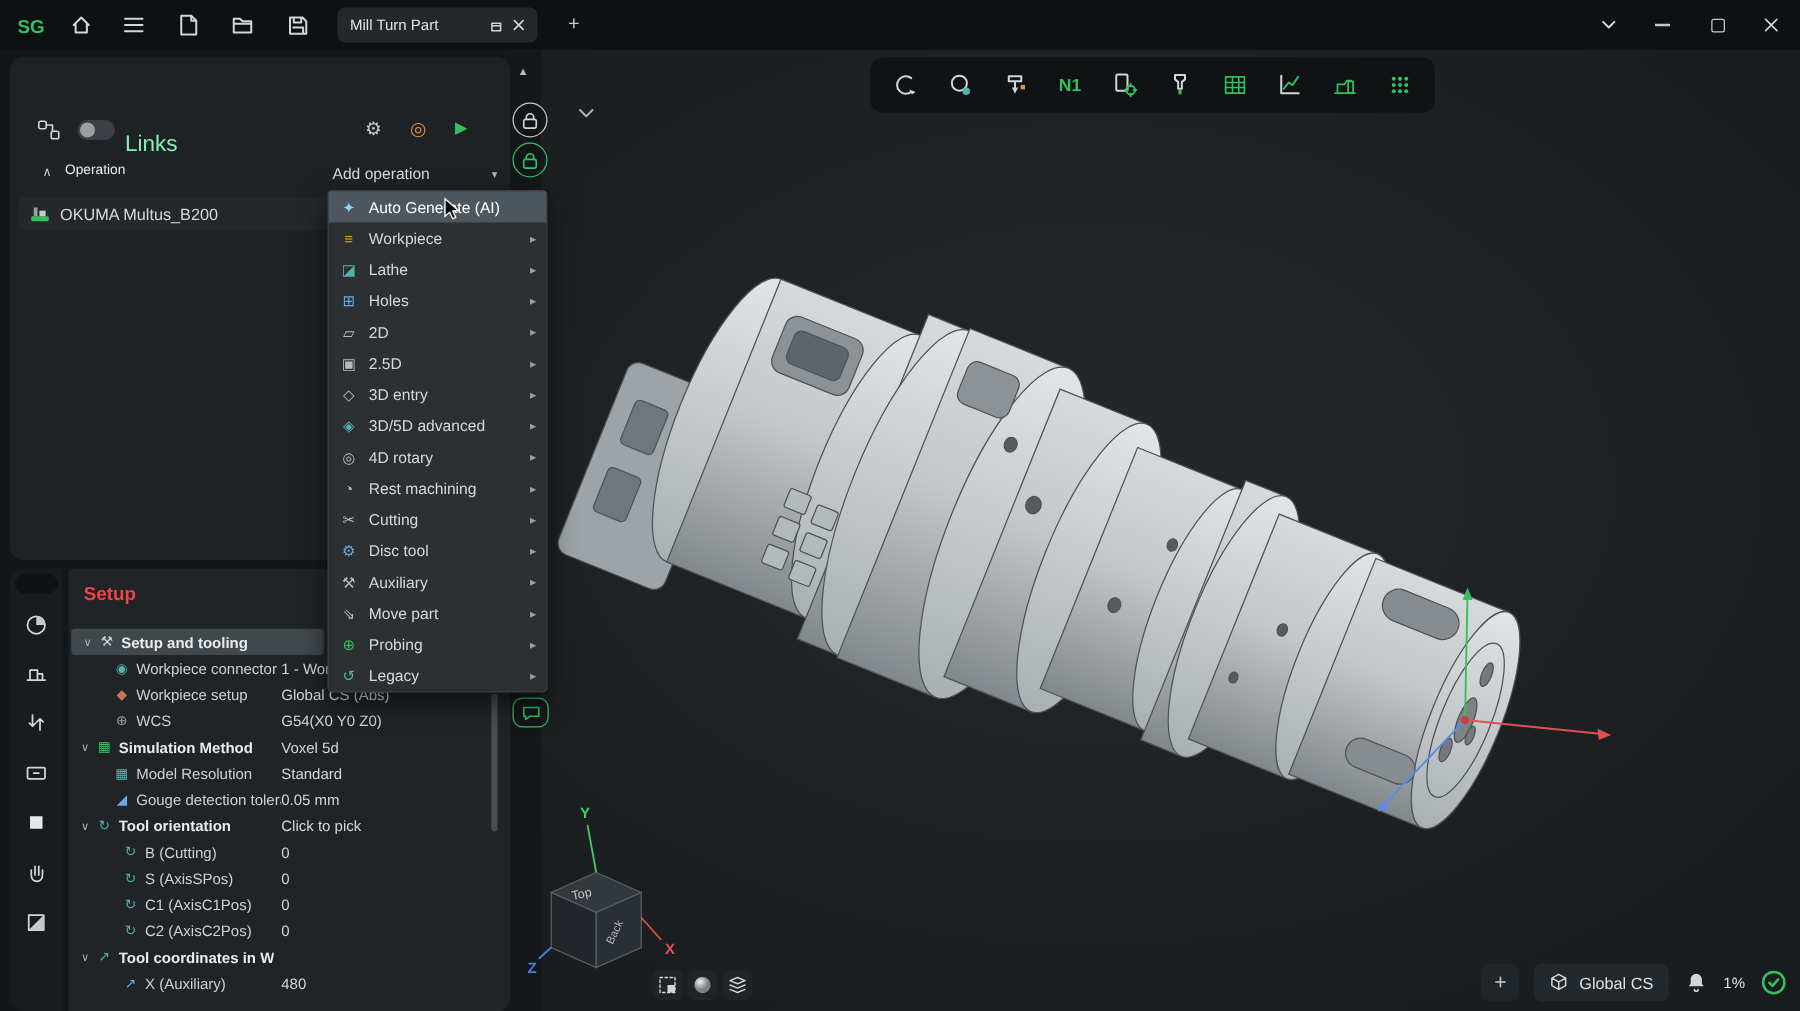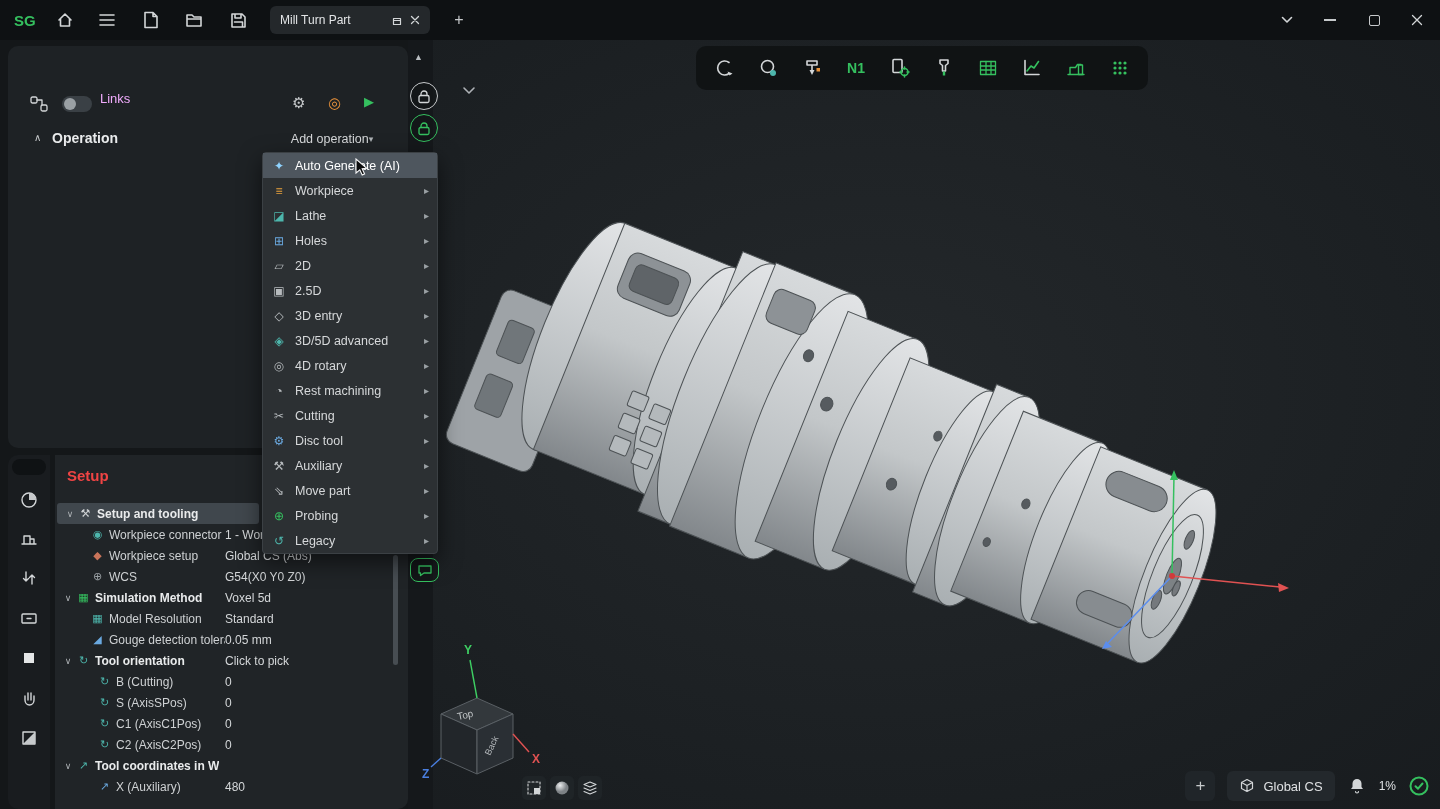--- a/index.html
+++ b/index.html
@@ -147,7 +147,7 @@
     <div class="toggle abs" style="left:54px;top:50px">
         <div class="knob"></div>
       </div>
-    <span class="abs" style="left:92px;top:45px;font-size:13px;color:#f0abfc">Links</span>
+    <span class="abs" style="left:92px;top:59px;font-size:18px;color:#86efac">Links</span>
 
     <span class="abs" style="left:284px;top:48px;font-size:15px;color:#c6c9cb">⚙</span>
     <span class="abs" style="left:320px;top:48px;font-size:15px;color:#e8913a">◎</span>

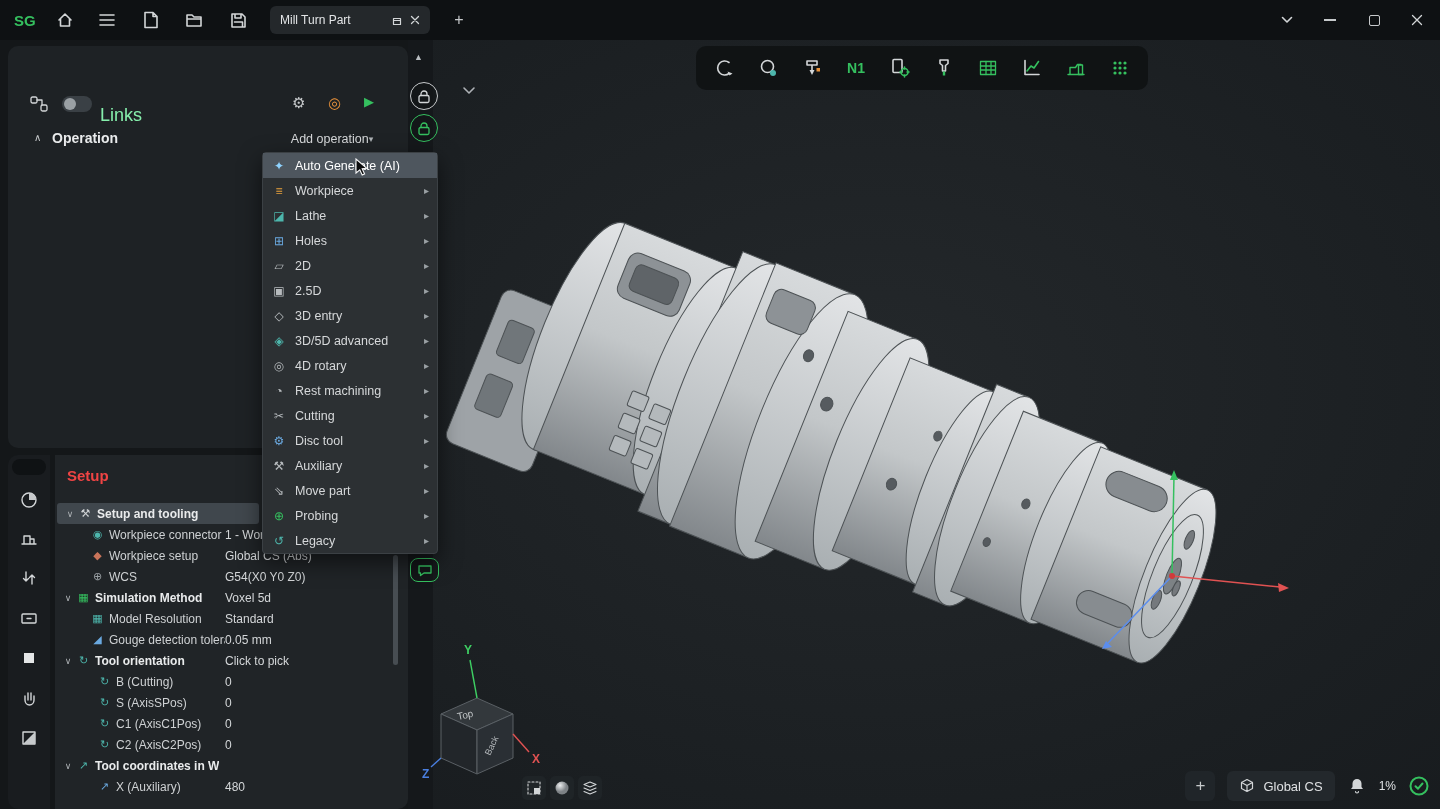--- a/index.html
+++ b/index.html
@@ -154,7 +154,7 @@
     <span class="abs" style="left:356px;top:48px;font-size:13px;color:#35c05f">▶</span>
 
     <span class="abs" style="left:26px;top:86px;font-size:10px;color:#c6c9cb">∧</span>
-    <span class="abs" style="left:44px;top:84px;font-size:14px;font-weight:700;color:#e9ebec">Operation</span>
+    <span class="abs" style="left:44px;top:84px;font-size:11px;font-weight:400;color:#e9ebec">Operation</span>
     <div class="abs flex" style="left:258px;top:82px;width:132px;height:22px;justify-content:center">
       <span style="font-size:12.5px;color:#d6d8da">Add operation</span>
       <span style="font-size:9px;color:#aeb3b6">▾</span>

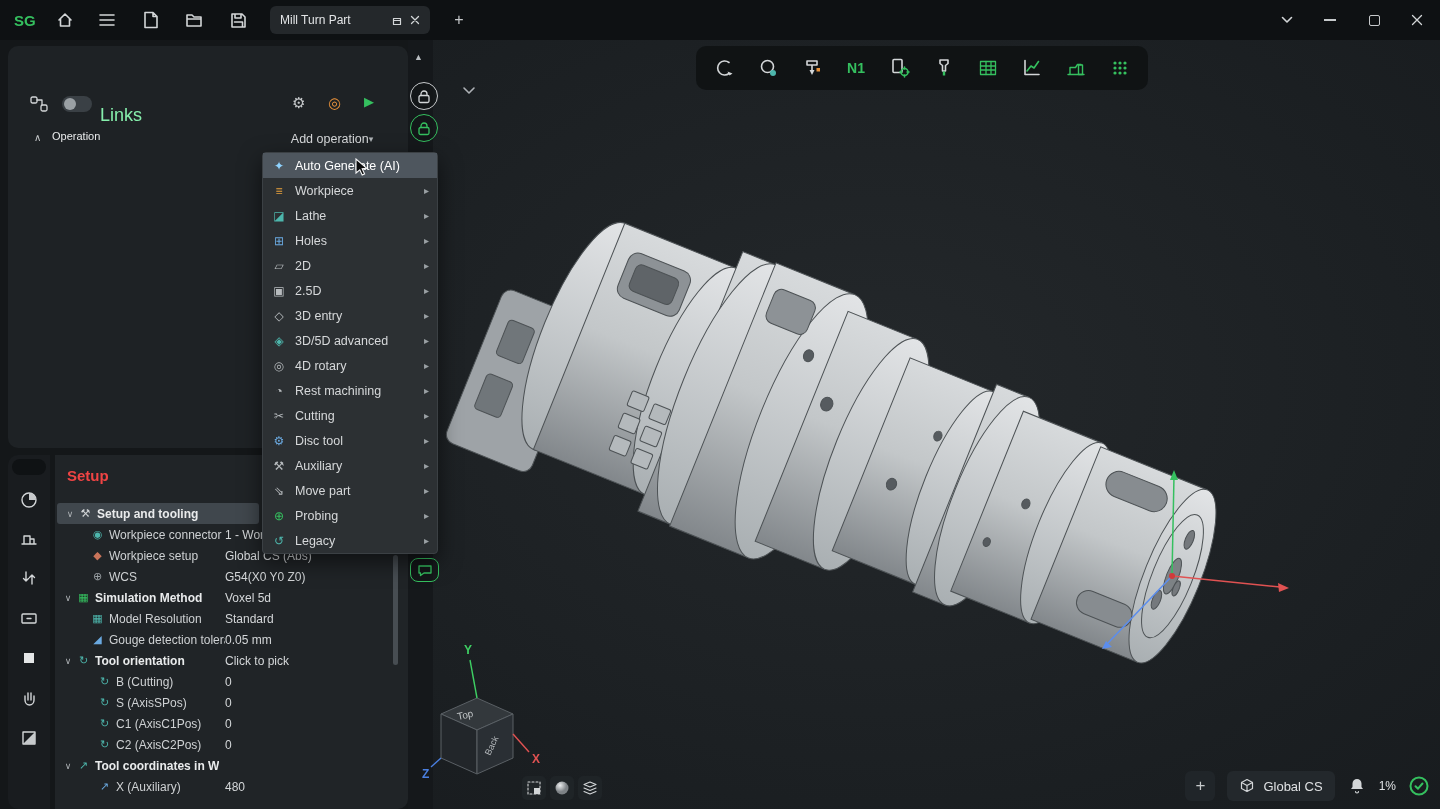--- a/index.html
+++ b/index.html
@@ -155,7 +155,7 @@
 
     <span class="abs" style="left:26px;top:86px;font-size:10px;color:#c6c9cb">∧</span>
     <span class="abs" style="left:44px;top:84px;font-size:11px;font-weight:400;color:#e9ebec">Operation</span>
-    <div class="abs flex" style="left:258px;top:82px;width:132px;height:22px;justify-content:center">
+    <div class="abs flex" style="left:258px;top:82px;width:132px;height:22px;justify-content:space-between">
       <span style="font-size:12.5px;color:#d6d8da">Add operation</span>
       <span style="font-size:9px;color:#aeb3b6">▾</span>
     </div>

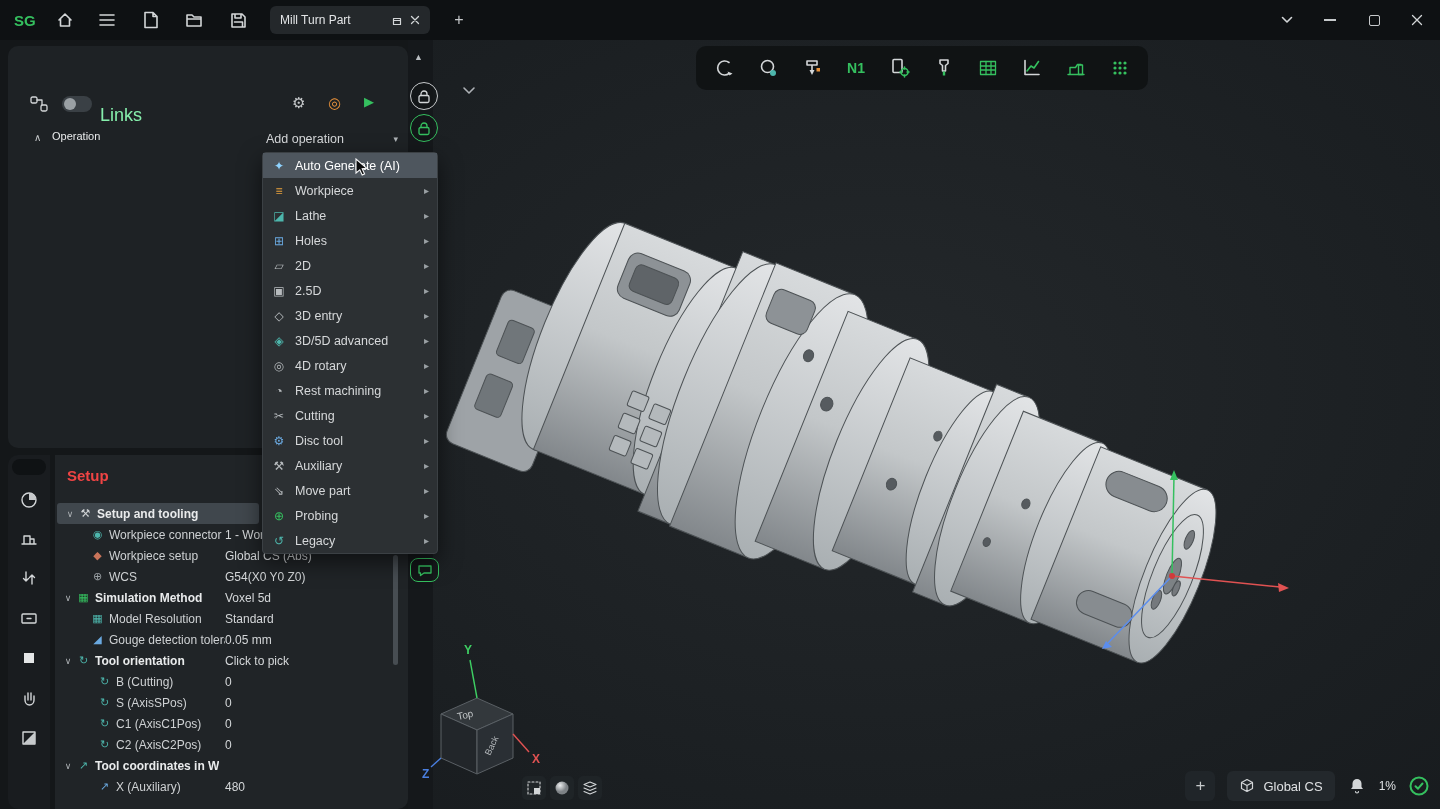--- a/index.html
+++ b/index.html
@@ -160,6 +160,14 @@
       <span style="font-size:9px;color:#aeb3b6">▾</span>
     </div>
 
+    <div class="abs flex" style="left:6px;top:112px;width:388px;height:26px;background:#24282b;border-radius:5px;gap:8px;padding:0 10px">
+      <svg width="16" height="14">
+        <rect x="1" y="9" width="14" height="4" rx="1" fill="#35c05f"></rect>
+        <rect x="3" y="2" width="3" height="7" fill="#9aa0a4"></rect>
+        <rect x="7.5" y="4.5" width="5" height="4.5" fill="#c6c9cb"></rect>
+      </svg>
+      <span style="font-size:13px;color:#d6d8da">OKUMA Multus_B200</span>
+    </div>
   </div>
 
   <div id="strip" class="abs">

